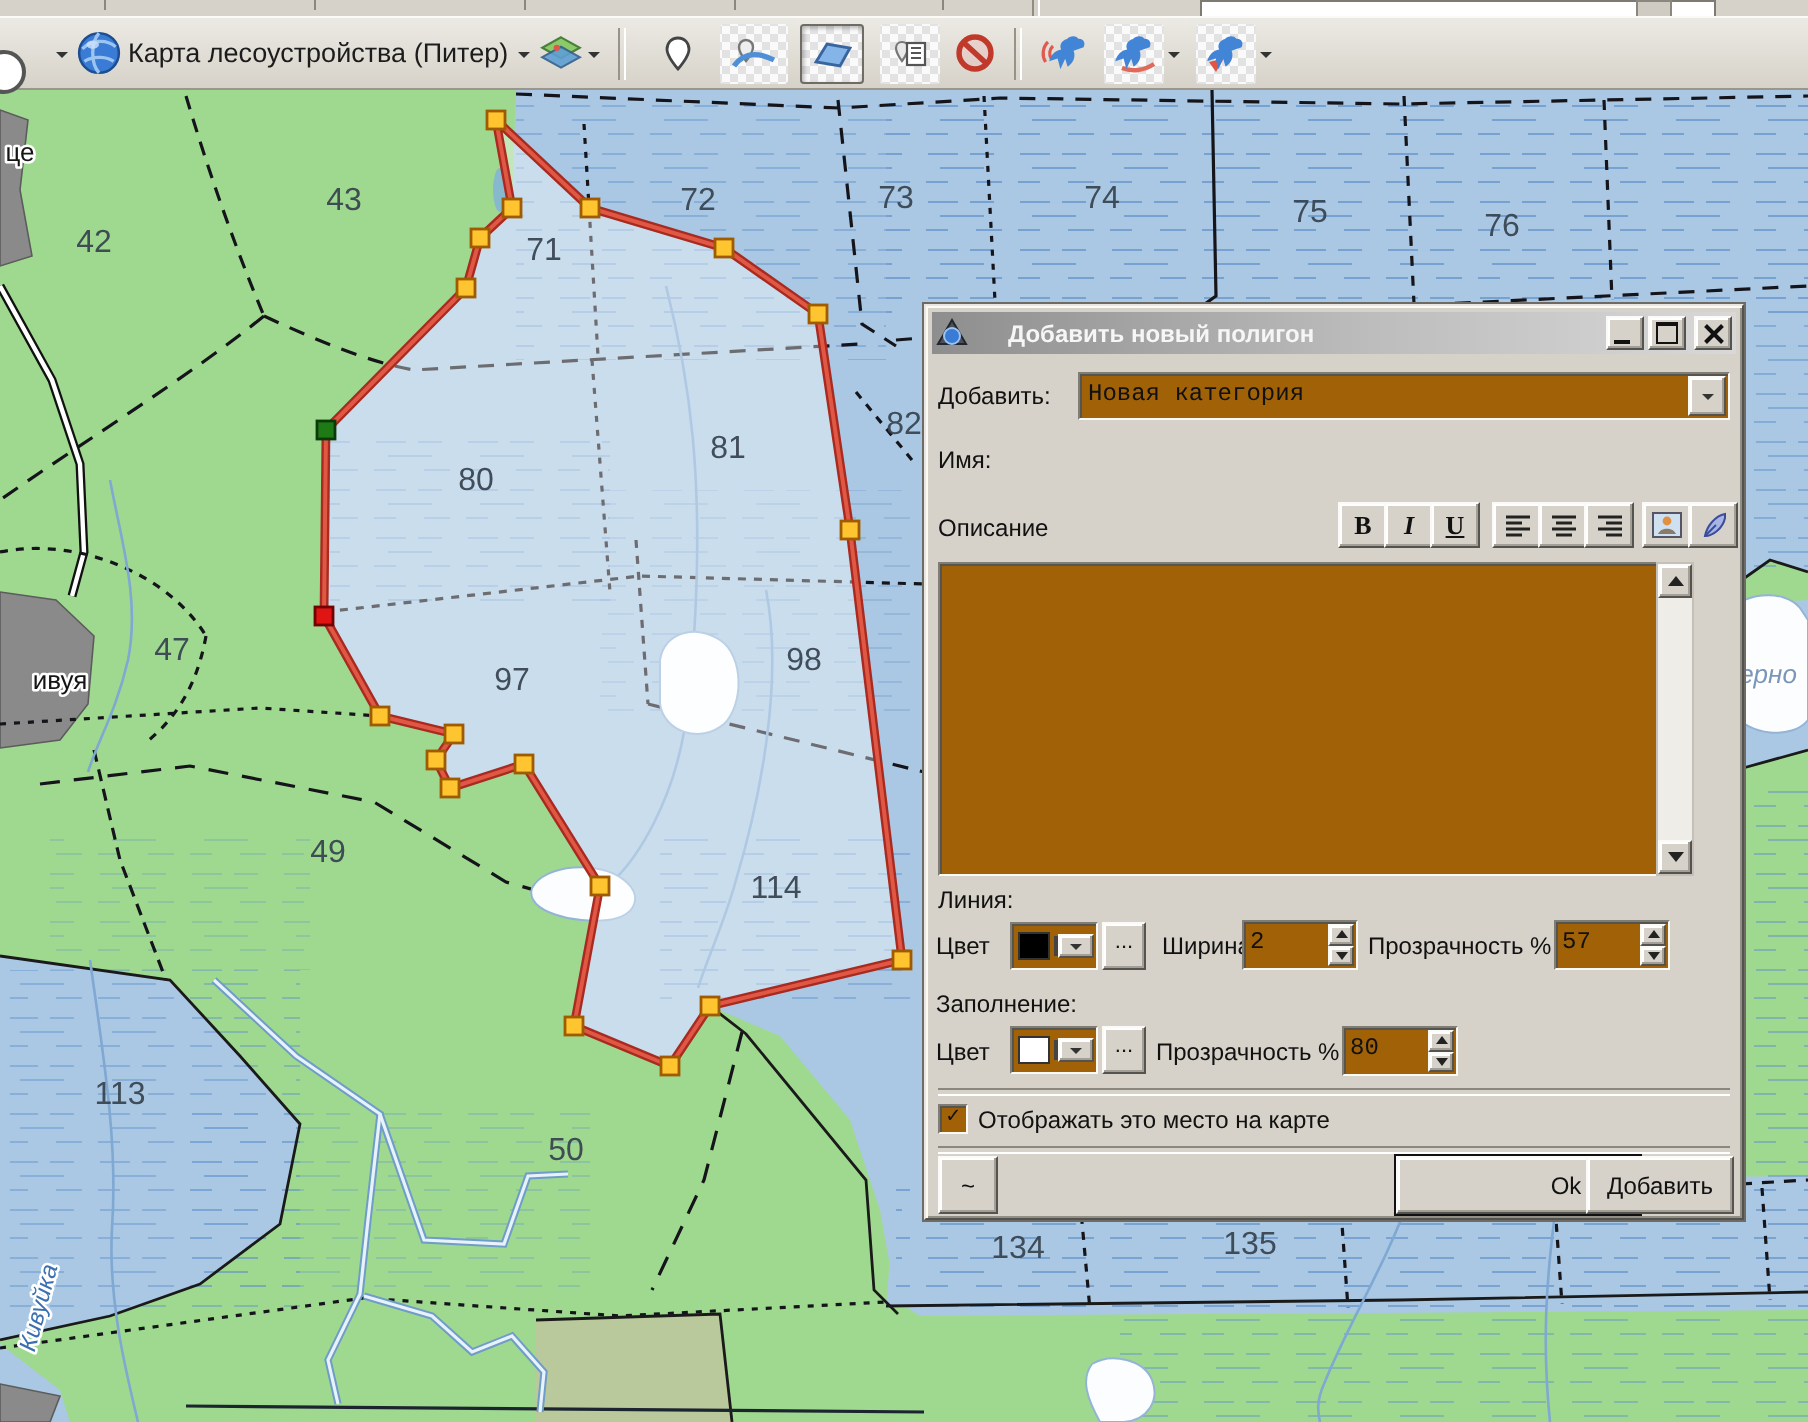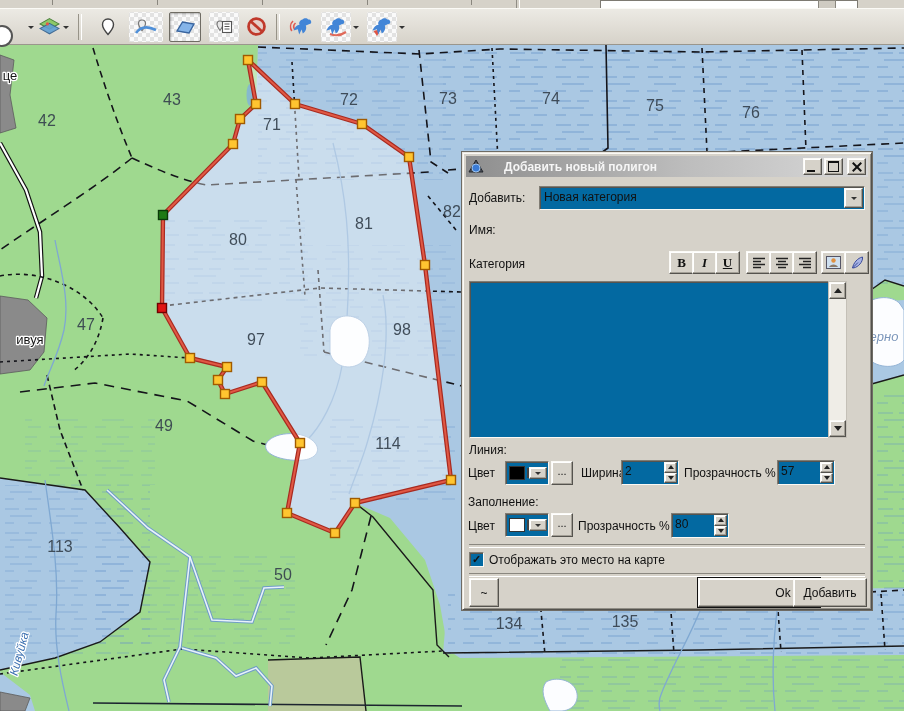--- a/index.html
+++ b/index.html
@@ -113,6 +113,15 @@
 <div class="toolbar">
   <span class="half-circle"></span>
   <div class="tb-item" style="margin-left:26px">
+    <span class="dd-arrow"></span>
+  </div>
+  <div class="tb-item">
+    <svg width="23" height="23" viewBox="0 0 22 22">
+      <circle cx="11" cy="11" r="9.5" fill="#3a7bd5" stroke="#1d4e91" stroke-width="1.2"></circle>
+      <path d="M3 9 C7 5 14 4 19 8 M4 15 C9 12 15 13 18 15 M11 1.5 C7 6 7 16 11 20.5" stroke="#9cc4f0" stroke-width="1.6" fill="none"></path>
+      <ellipse cx="8" cy="7" rx="3" ry="2" fill="#cfe4fb" opacity=".8"></ellipse>
+    </svg>
+    <span class="tb-text">Карта лесоустройства (Питер)</span>
     <span class="dd-arrow"></span>
   </div>
   <div class="tb-item">

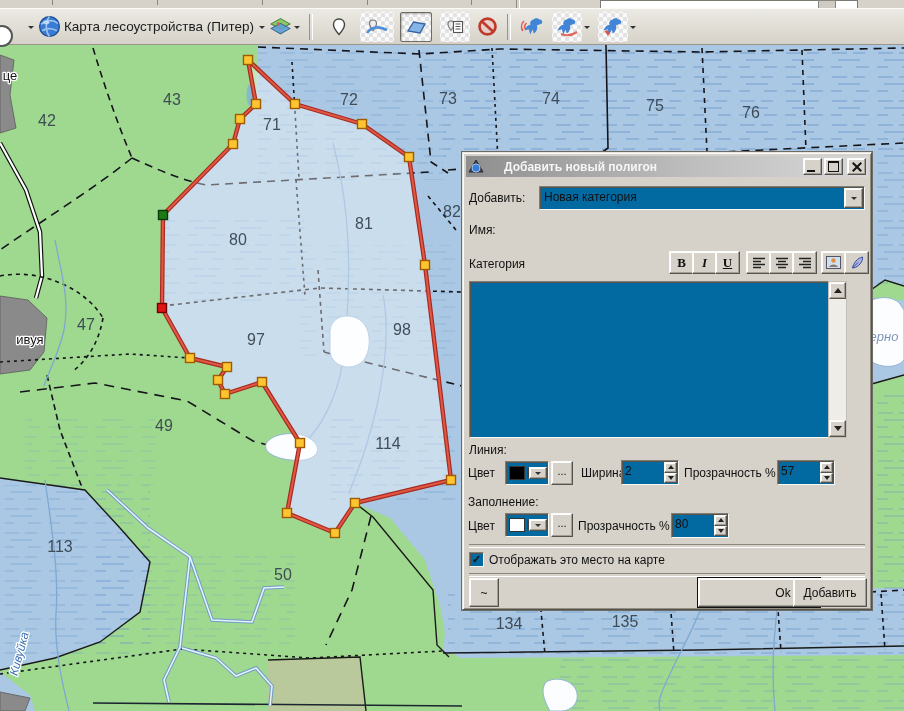--- a/index.html
+++ b/index.html
@@ -40,8 +40,8 @@
   
   .raised{background:#d6d2c9;border:1px solid;border-color:#fbfaf6 #55534e #55534e #fbfaf6;
           box-shadow:inset -1px -1px 0 #a39f96,inset 1px 1px 0 #ffffff;}
-  .sunken{background:#0369a1;border:1px solid;border-color:#807d75 #fbf9f4 #fbf9f4 #807d75;
-          box-shadow:inset 1px 1px 0 #56544f;}
+  .sunken{background:#a16207;border:1px solid;border-color:#807d75 #fbf9f4 #fbf9f4 #807d75;
+          box-shadow:inset 1px 1px 0 #56544f;font-family:Liberation Mono, monospace;}
 
   
   .dialog{position:absolute;left:462px;top:152px;width:408px;height:456px;z-index:20;

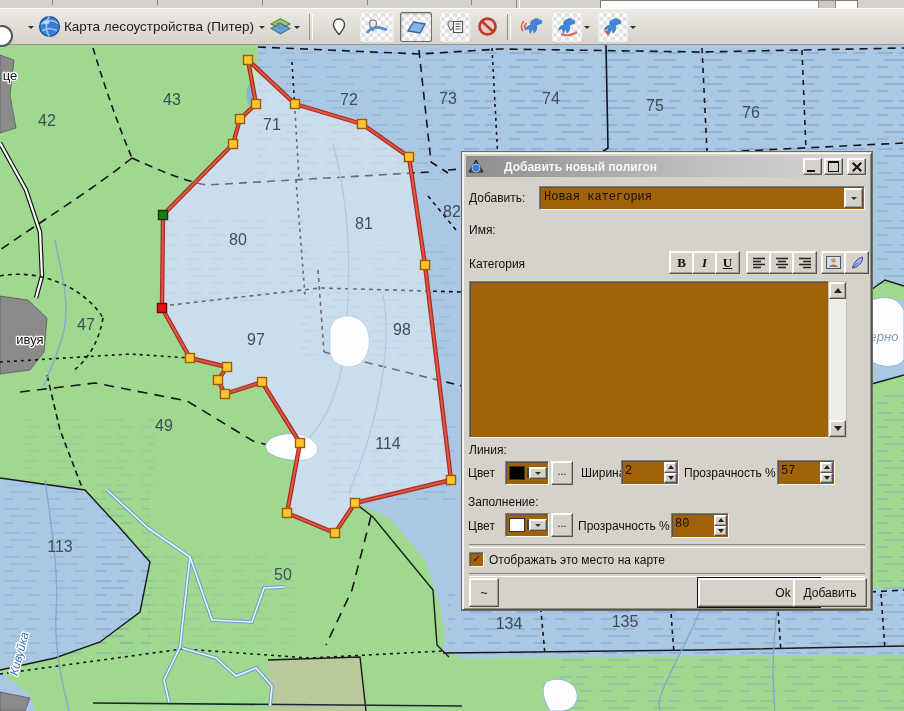--- a/index.html
+++ b/index.html
@@ -388,7 +388,7 @@
 
   <span class="dlg-label" style="left:6px;top:70px">Имя:</span>
 
-  <span class="dlg-label" style="left:6px;top:104px">Категория</span>
+  <span class="dlg-label" style="left:6px;top:104px">Описание</span>
   <div class="fmt-btn raised fmt-b" style="left:206px;top:98px">B</div>
   <div class="fmt-btn raised fmt-i" style="left:229px;top:98px">I</div>
   <div class="fmt-btn raised fmt-u" style="left:252px;top:98px">U</div>

